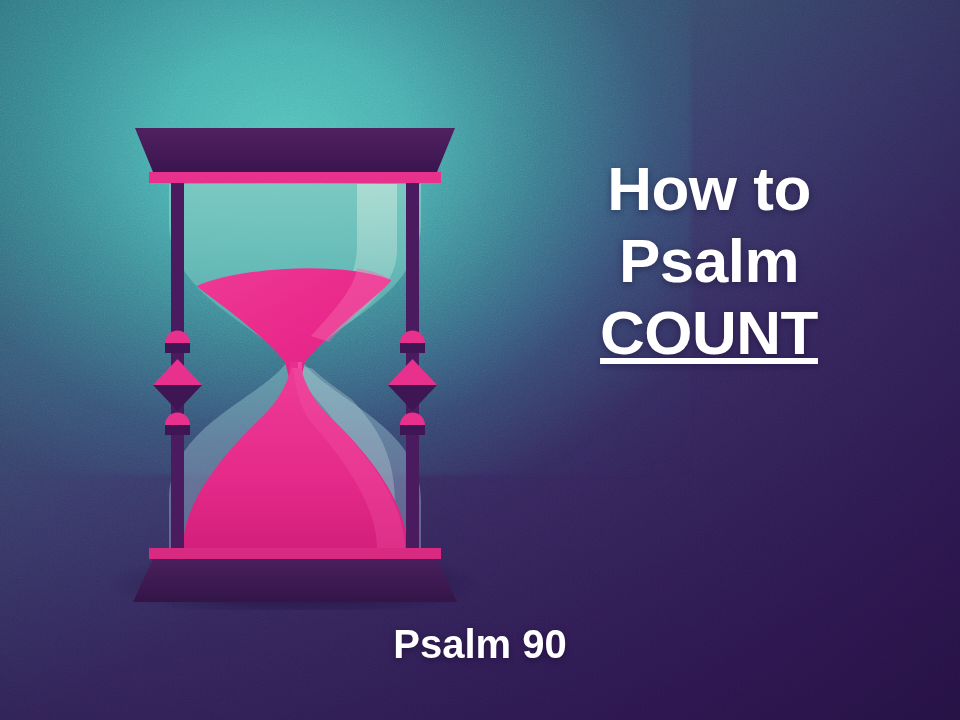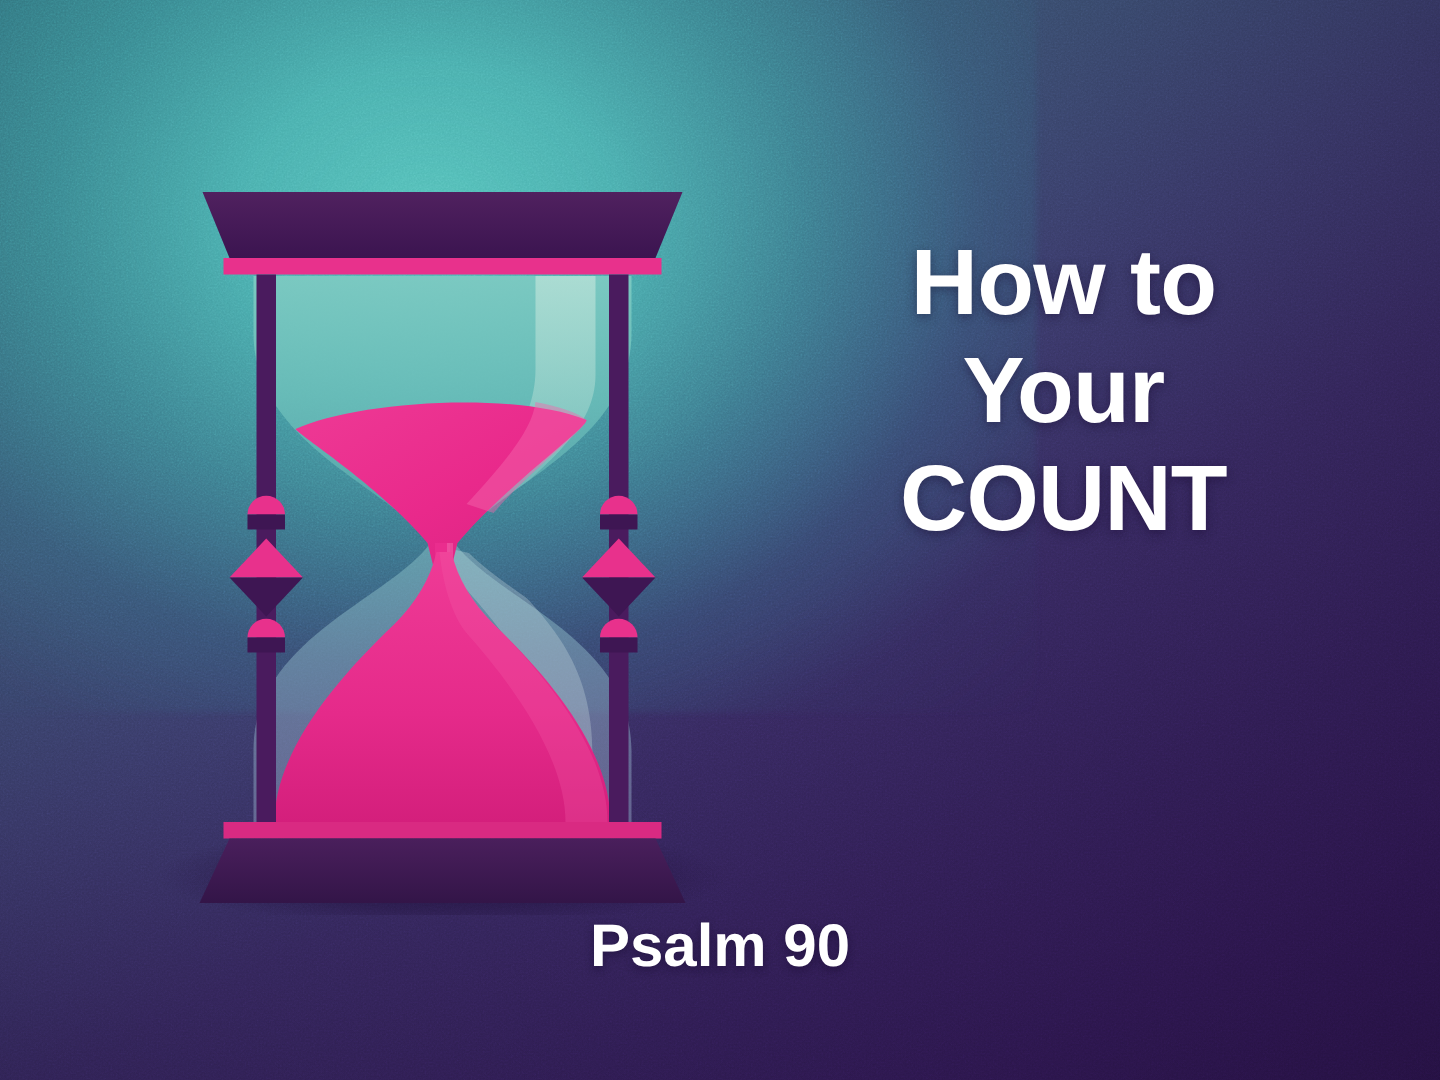--- a/index.html
+++ b/index.html
@@ -262,7 +262,7 @@
 
   <div class="title-block">
     <span class="title-line">How to</span>
-    <span class="title-line">Your</span>
+    <span class="title-line">Psalm</span>
     <span class="title-line">COUNT</span>
   </div>
 

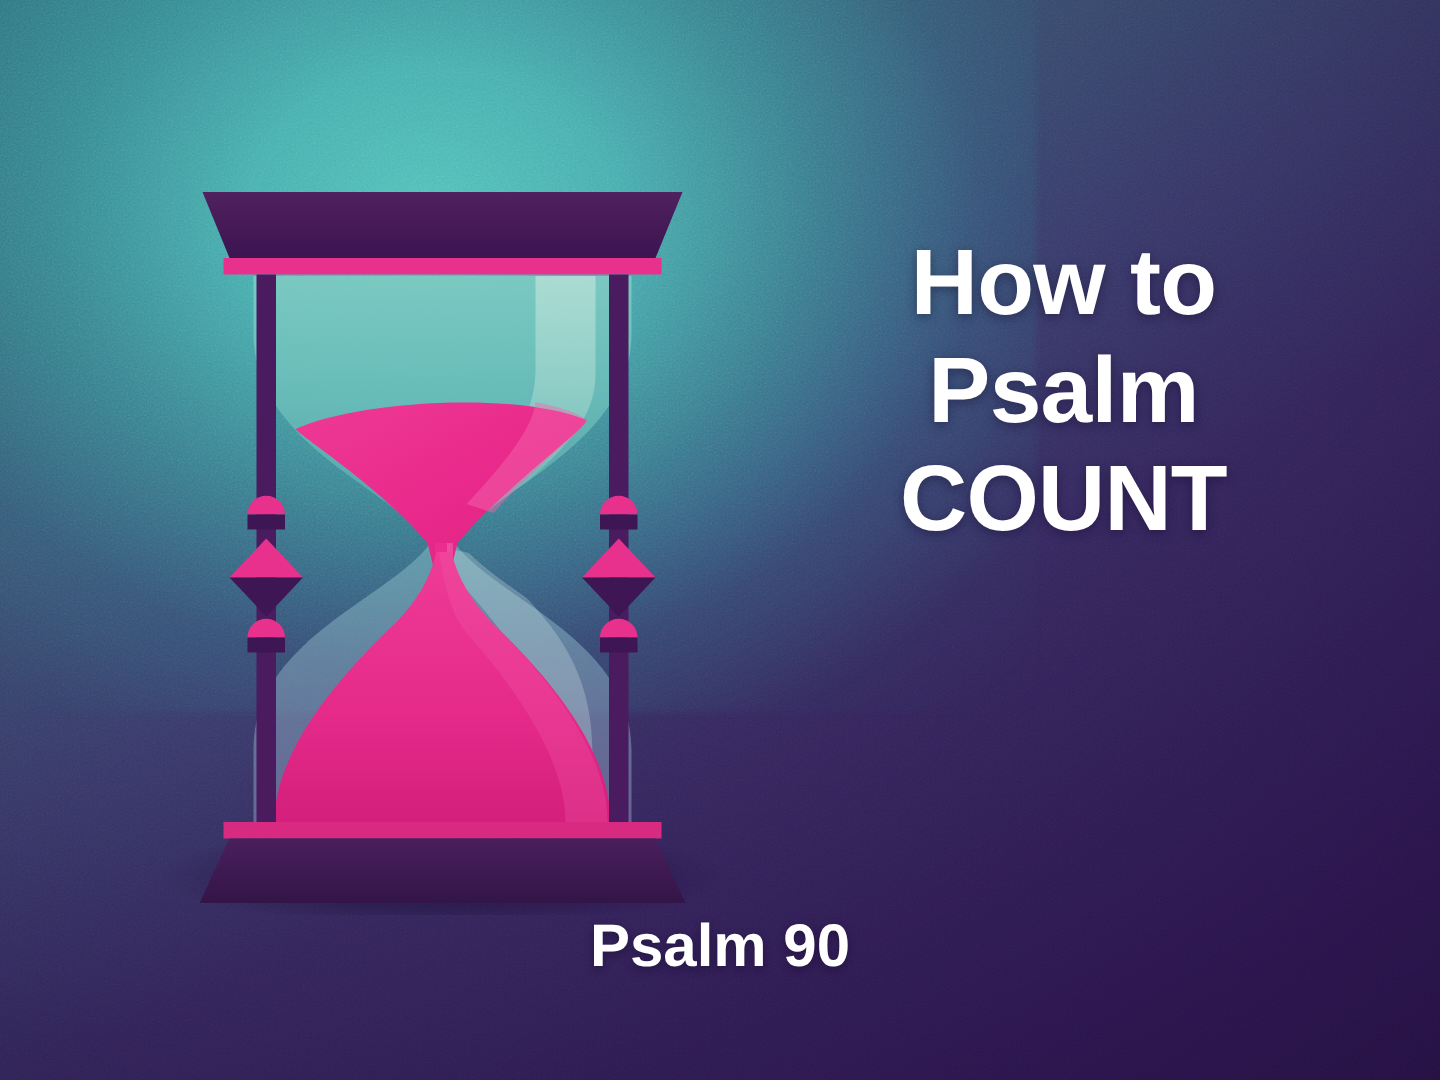--- a/index.html
+++ b/index.html
@@ -86,7 +86,7 @@
     text-shadow: 0 2px 7px rgba(18,6,38,0.40);
   }
   .title-line { display: block; margin: 0 0 10px 0; }
-  .title-line:last-child { margin-bottom: 16px; }
+  .title-line:last-child { margin-bottom: 16px; text-decoration: underline; }
 
   .subtitle {
     position: absolute;

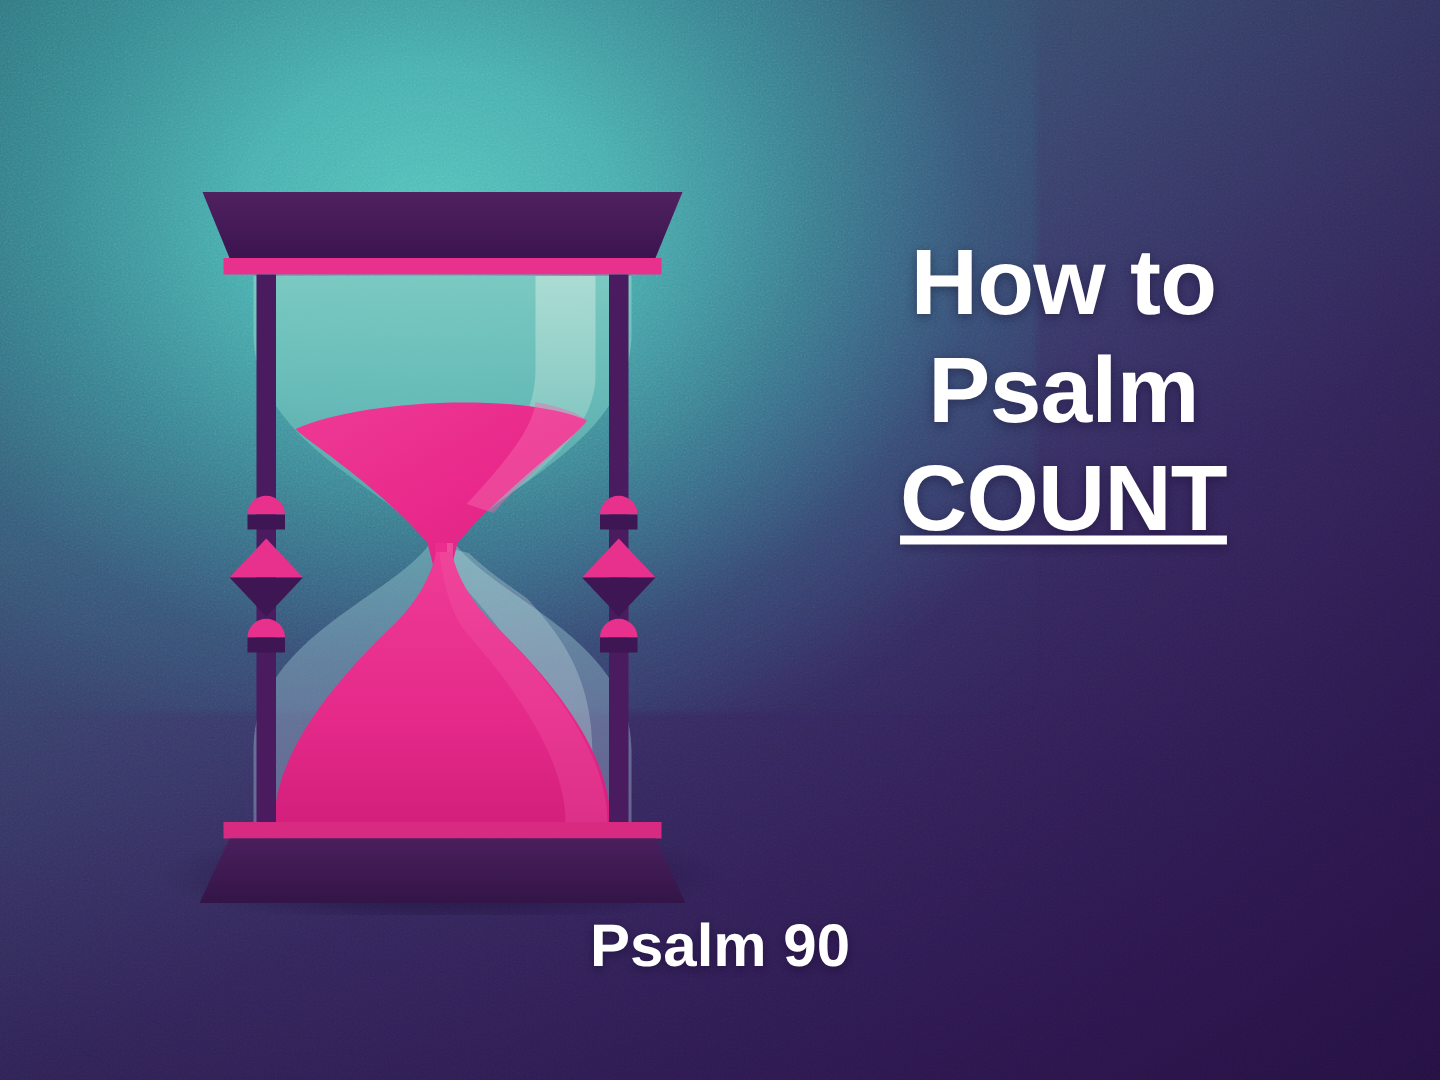--- a/index.html
+++ b/index.html
@@ -91,7 +91,7 @@
   .subtitle {
     position: absolute;
     left: 230px;
-    top: 611px;
+    top: 624px;
     width: 500px;
     text-align: center;
     color: #ffffff;

